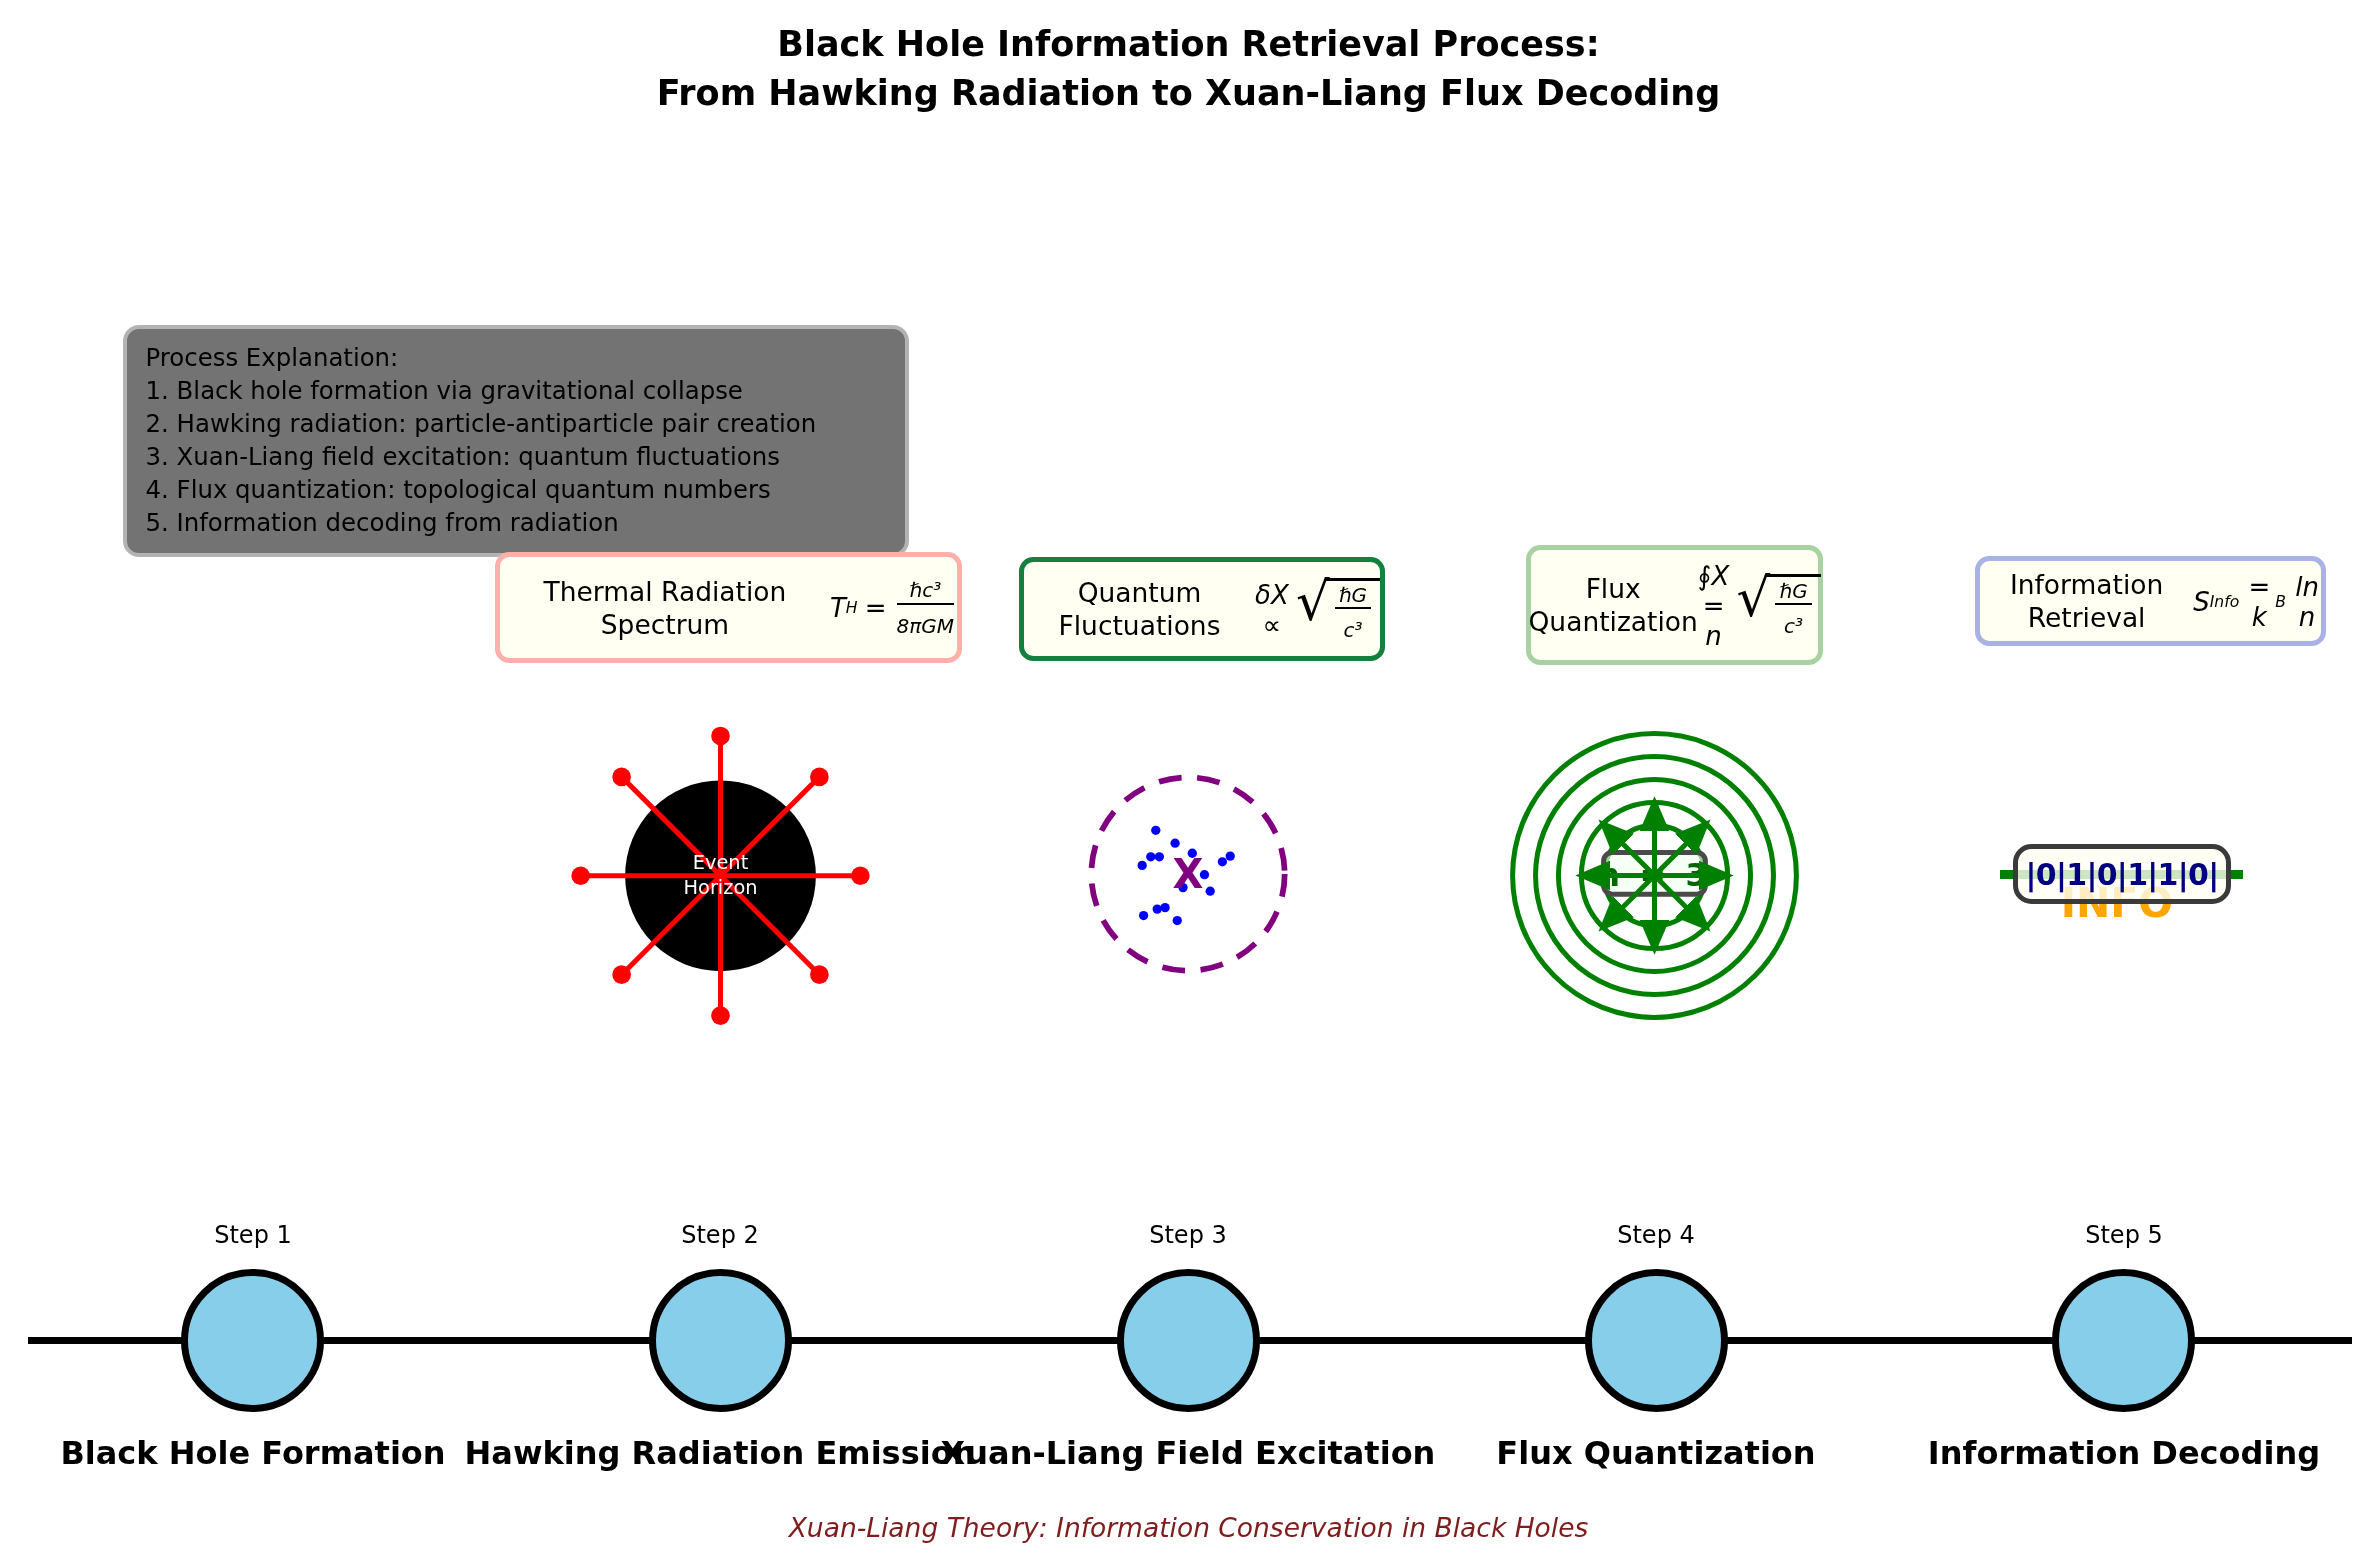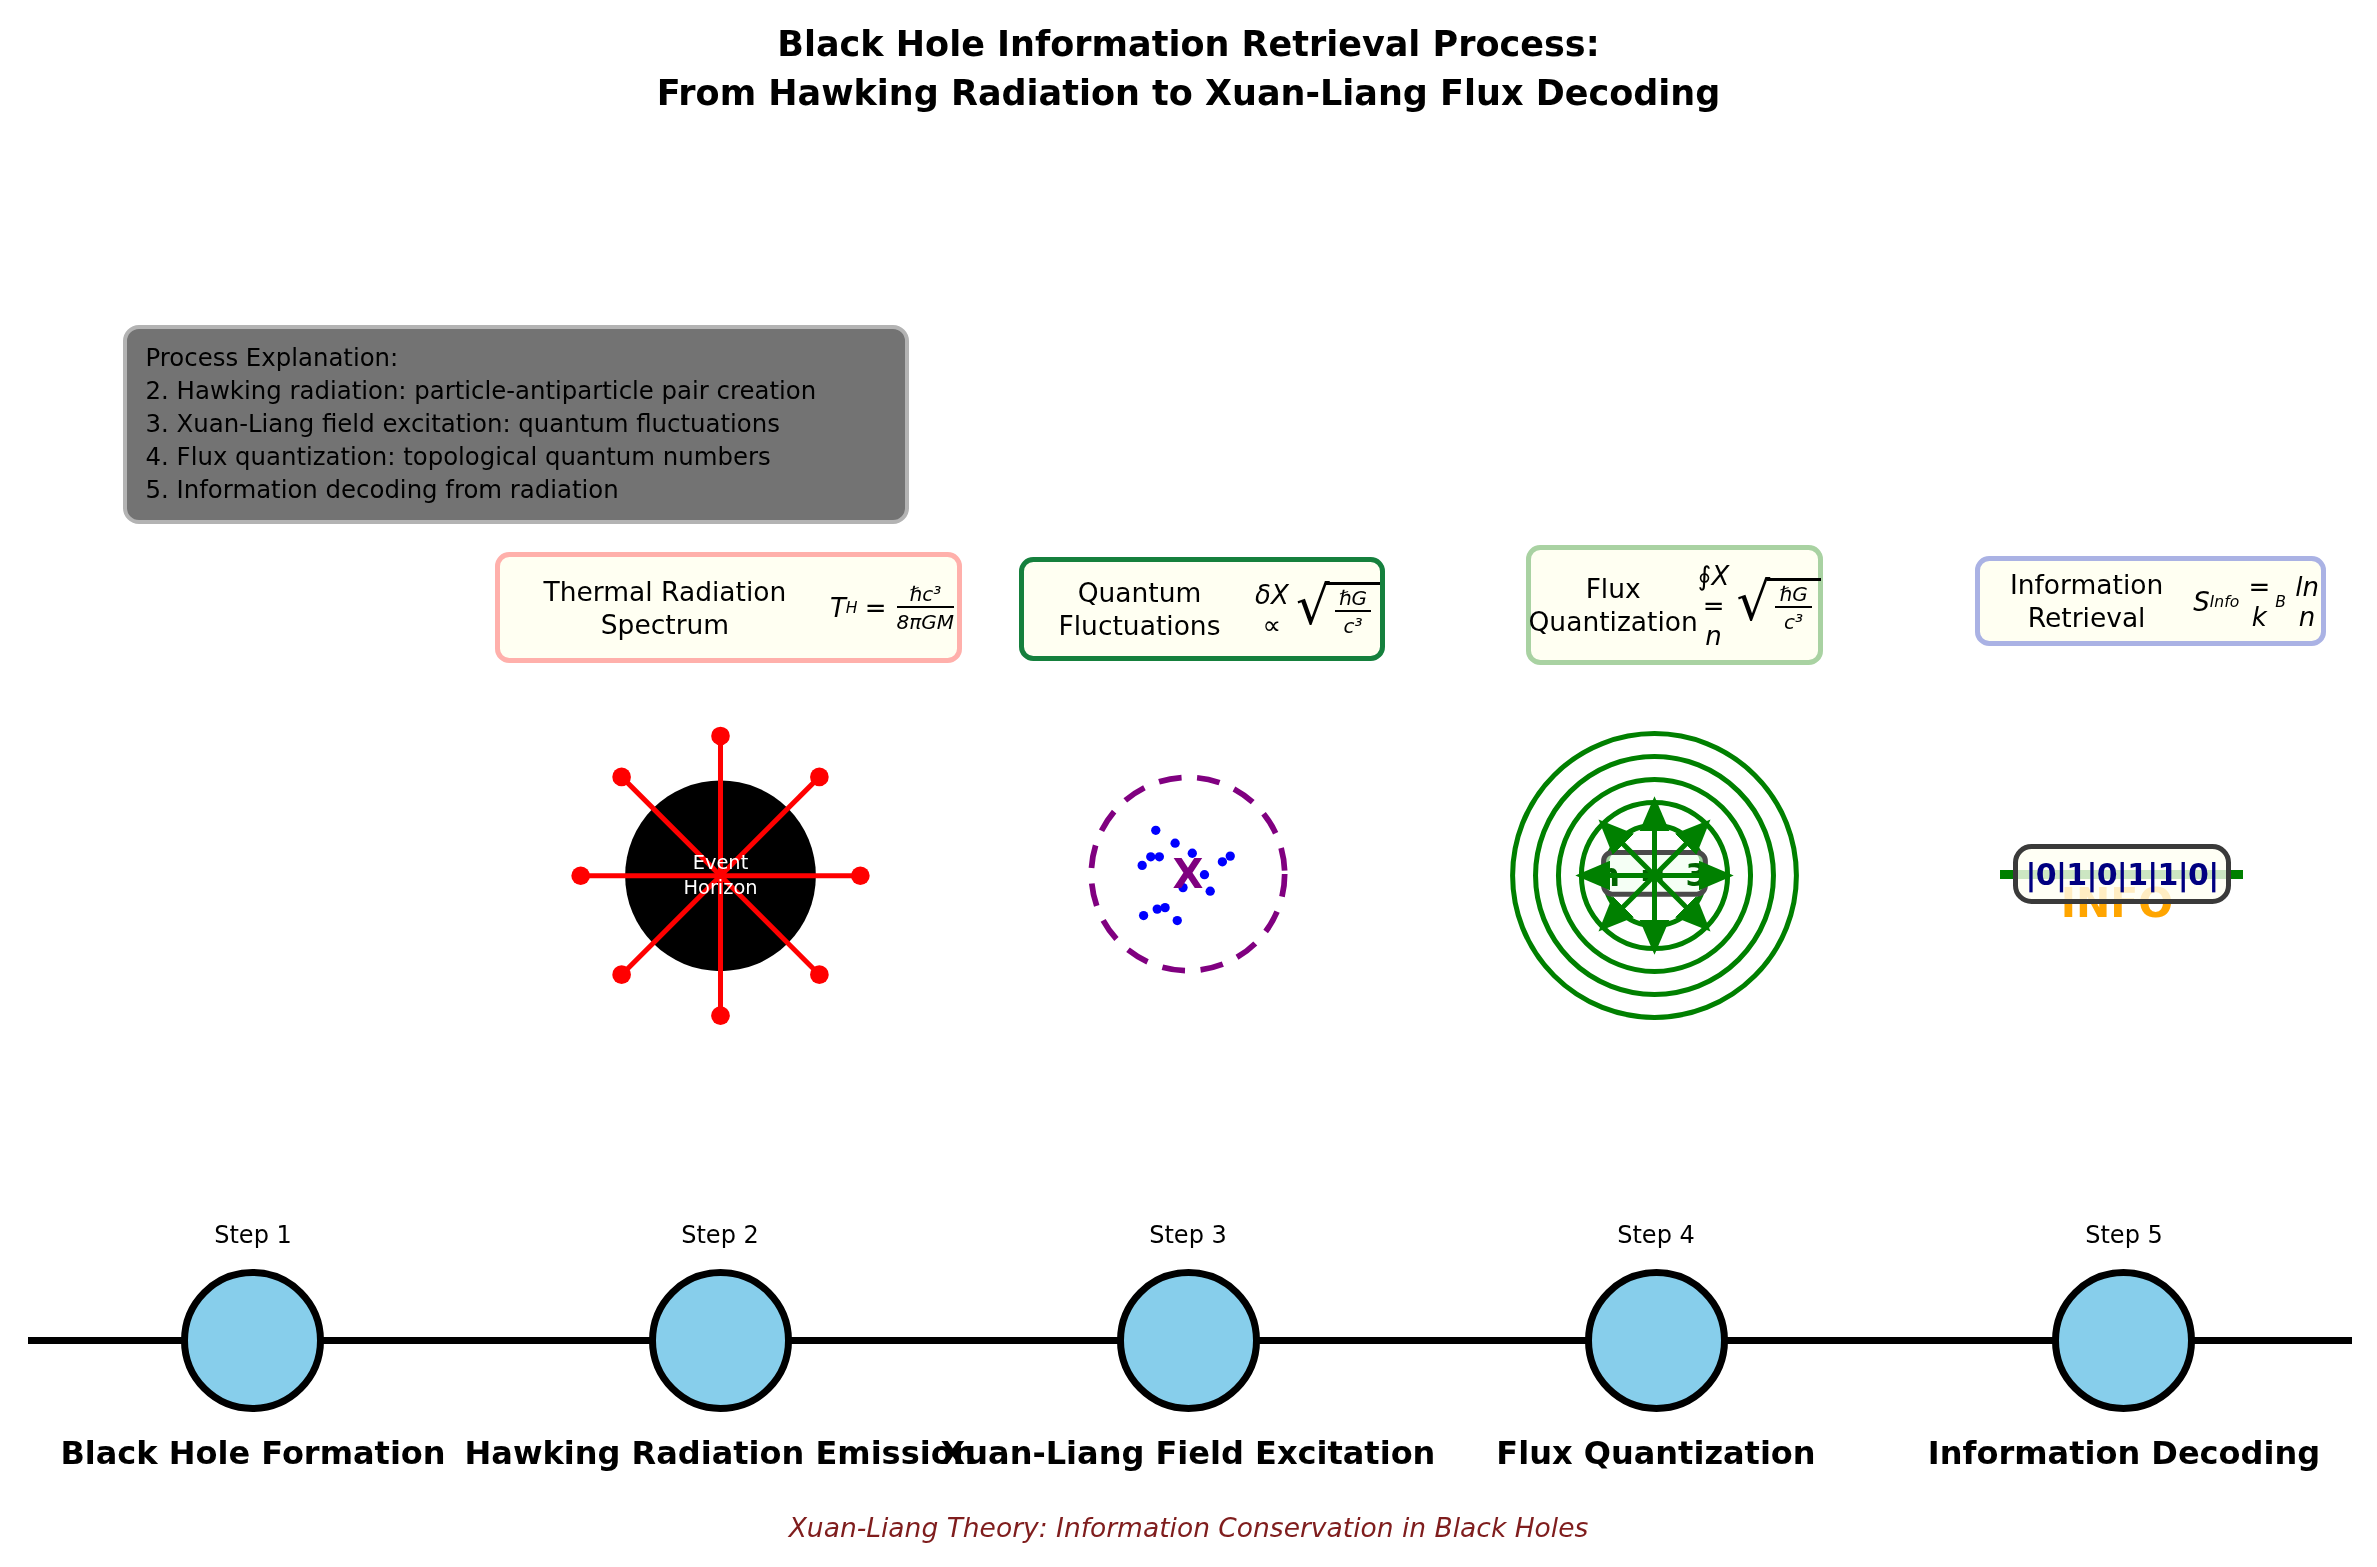--- a/index.html
+++ b/index.html
@@ -56,6 +56,7 @@
 
   <div class="abs process-box">
     <div>Process Explanation:</div>
+    <div>1. Black hole formation via gravitational collapse</div>
     <div>2. Hawking radiation: particle-antiparticle pair creation</div>
     <div>3. Xuan-Liang field excitation: quantum fluctuations</div>
     <div>4. Flux quantization: topological quantum numbers</div>

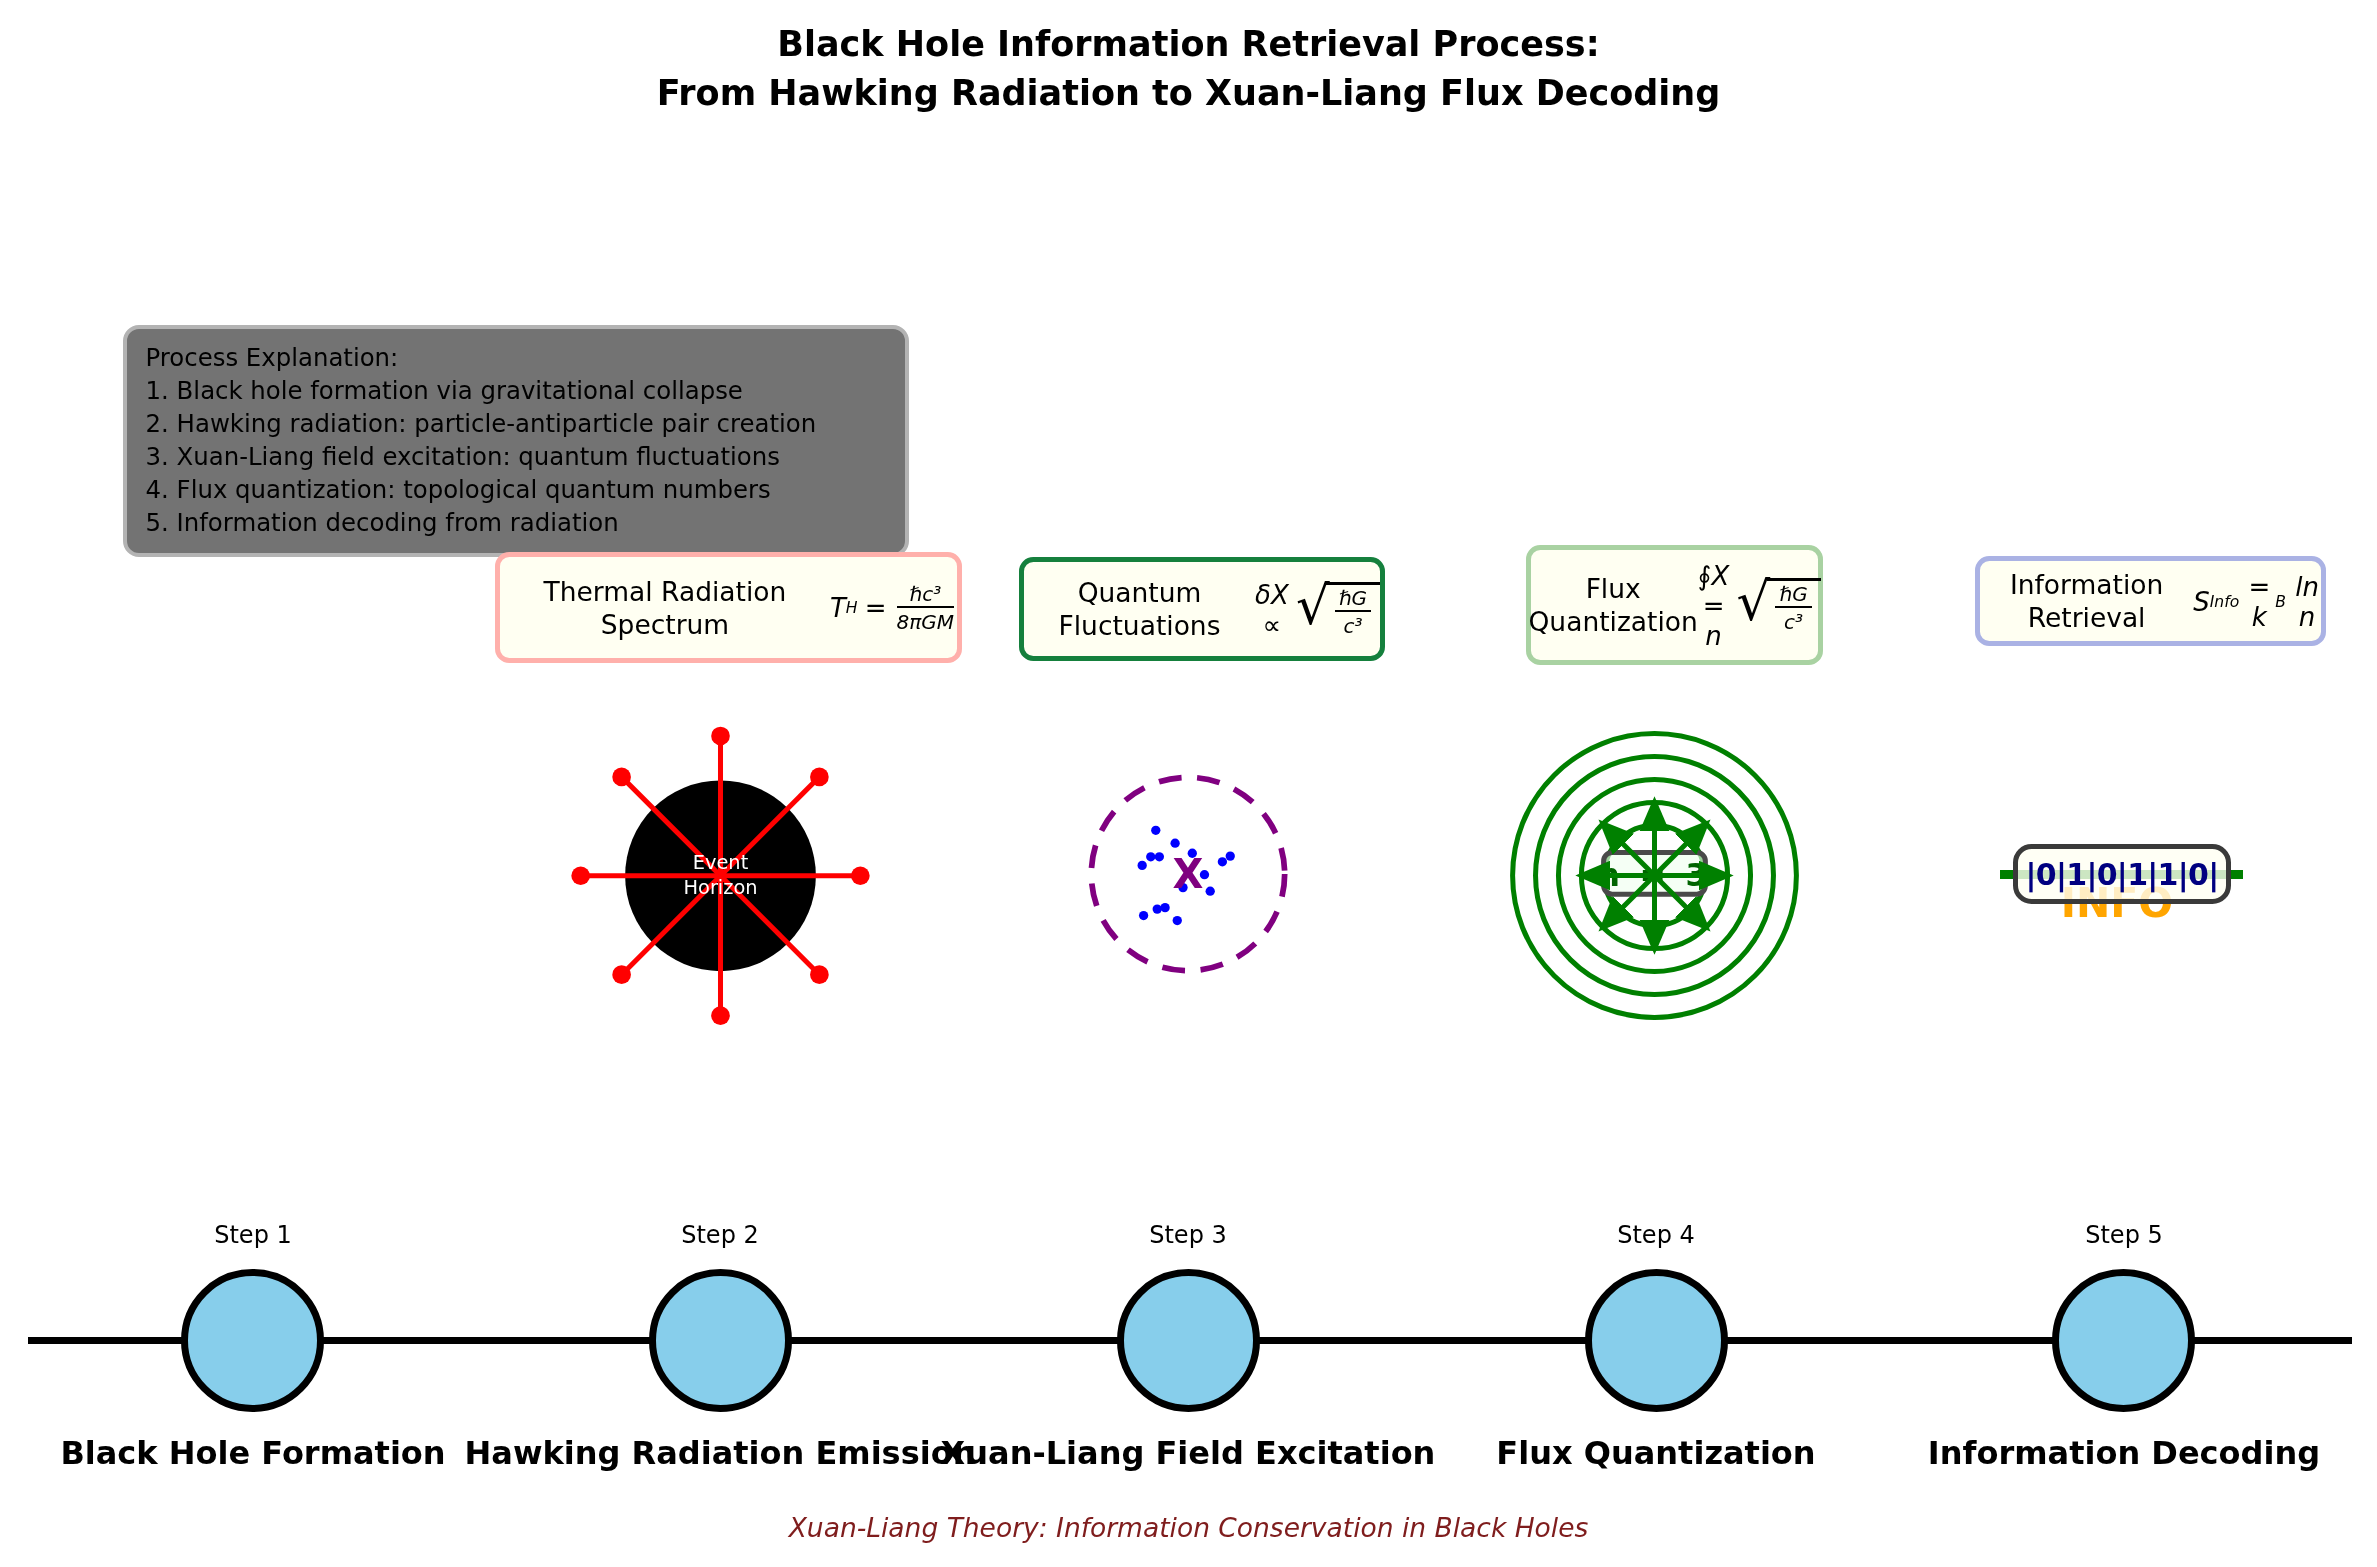--- a/index.html
+++ b/index.html
@@ -21,7 +21,7 @@
   .frac{display:inline-flex;flex-direction:column;text-align:center;font-size:20px;line-height:1.12;
         vertical-align:middle;margin:0 2.9px;}
   .frac .num{border-bottom:2.9px solid #000;padding:0 4.3px 0.7px 4.3px;display:block;}
-  .frac .den{display:block;padding-top:3px;}
+  .frac .den{display:block;padding-top:10px;}
   .eqsp{margin:0 7.2px;}
   .sqrt{display:inline-flex;align-items:flex-start;margin-left:7.2px;}
   .sqrt-sym{font-style:normal;font-size:53px;line-height:0.92;font-weight:400;margin-right:-3.6px;}

